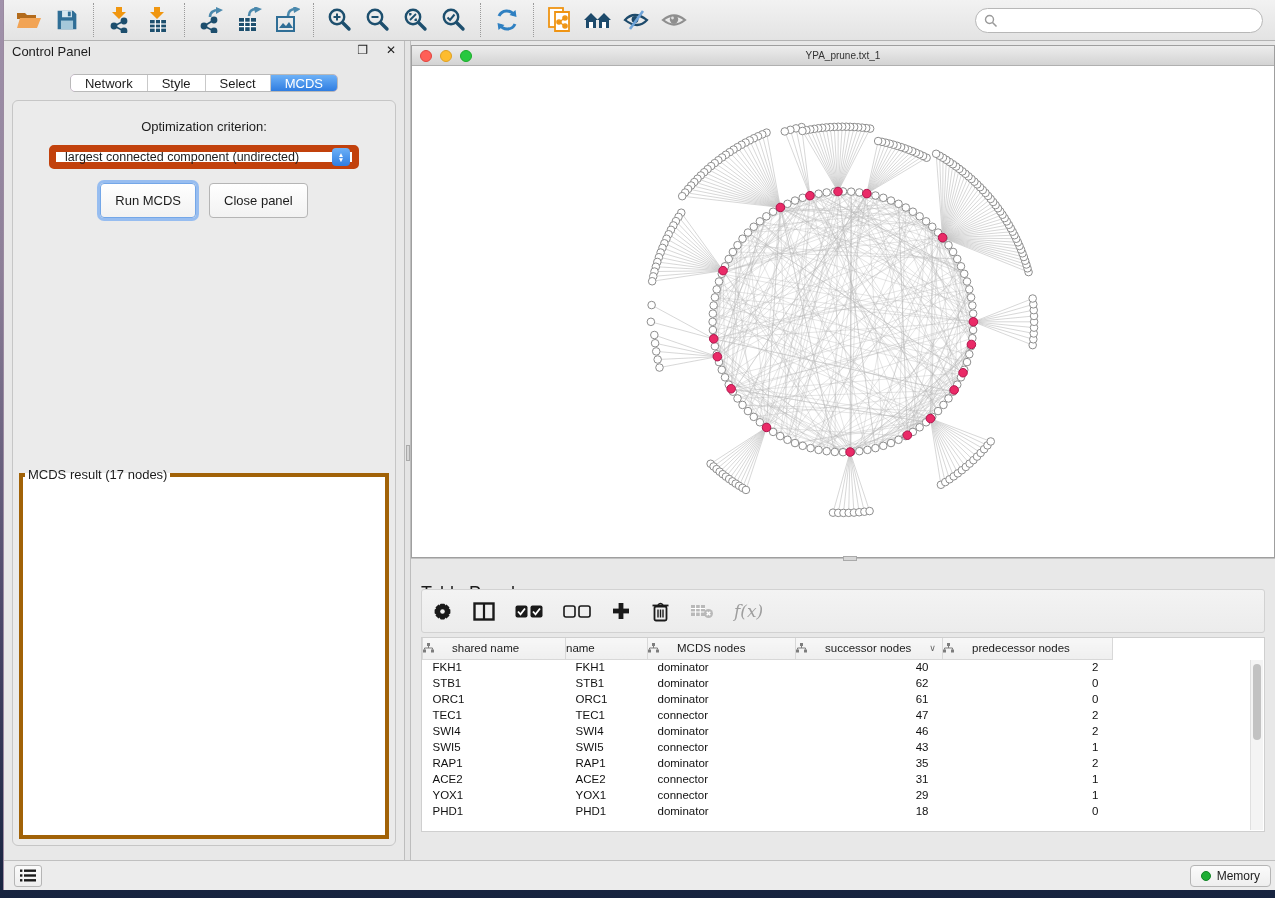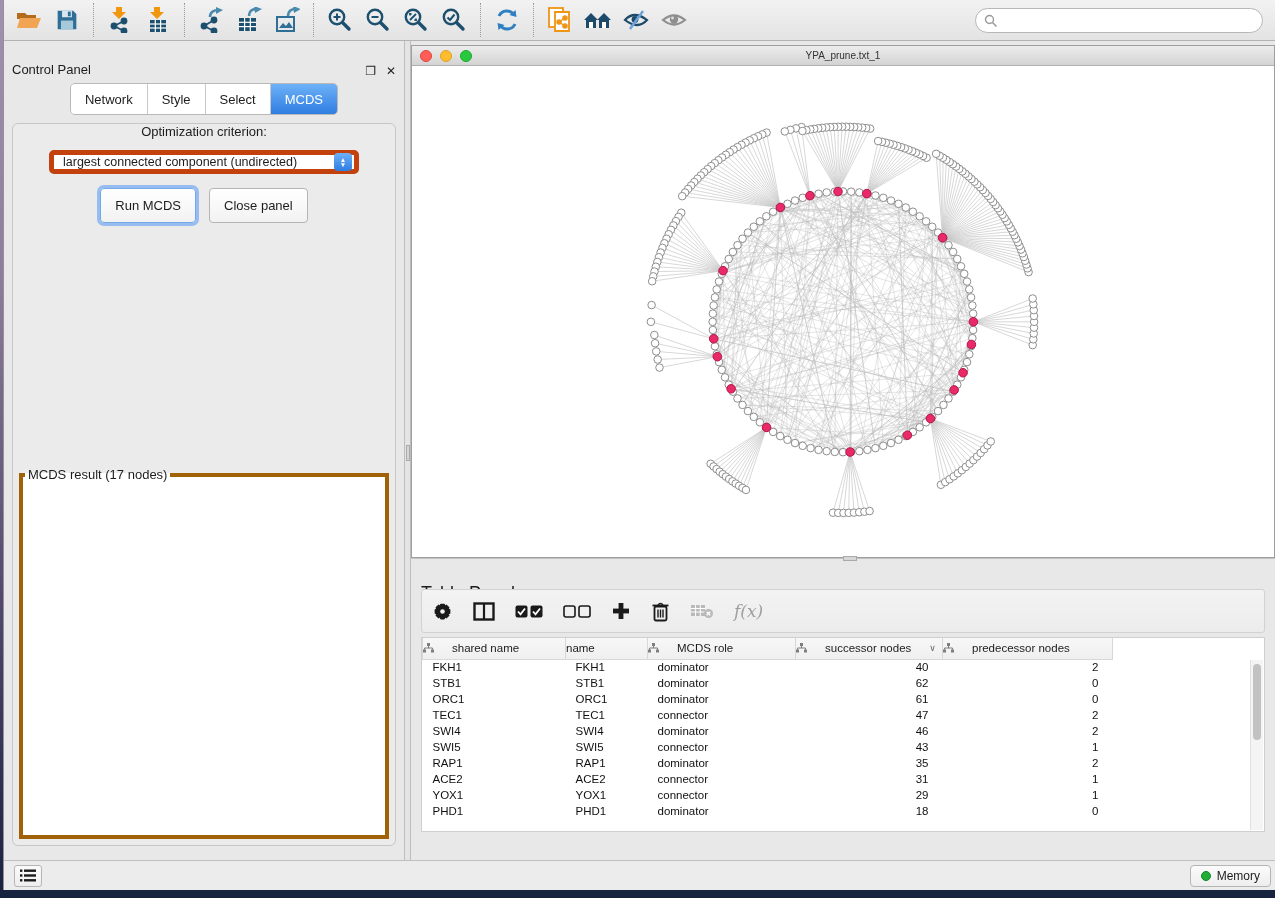--- a/index.html
+++ b/index.html
@@ -19,7 +19,7 @@
 
   
   .control-panel { width:400px; flex:0 0 400px; display:flex; flex-direction:column; background:#e8e8e8; }
-  .cp-header { height:24px; display:flex; align-items:flex-end; padding:0 8px; margin-top:12px; font-size:13px; color:#1c1c1c; }
+  .cp-header { height:24px; display:flex; align-items:flex-start; padding:0 8px; margin-top:3px; font-size:13px; color:#1c1c1c;gap:8px; }
   .cp-header .spacer { flex:1; }
   .cp-winbtn { font-size:12px; color:#222; margin-left:10px; cursor:pointer; line-height:1; }
   .cp-tabs { display:flex; justify-content:center; margin-top:6px; }

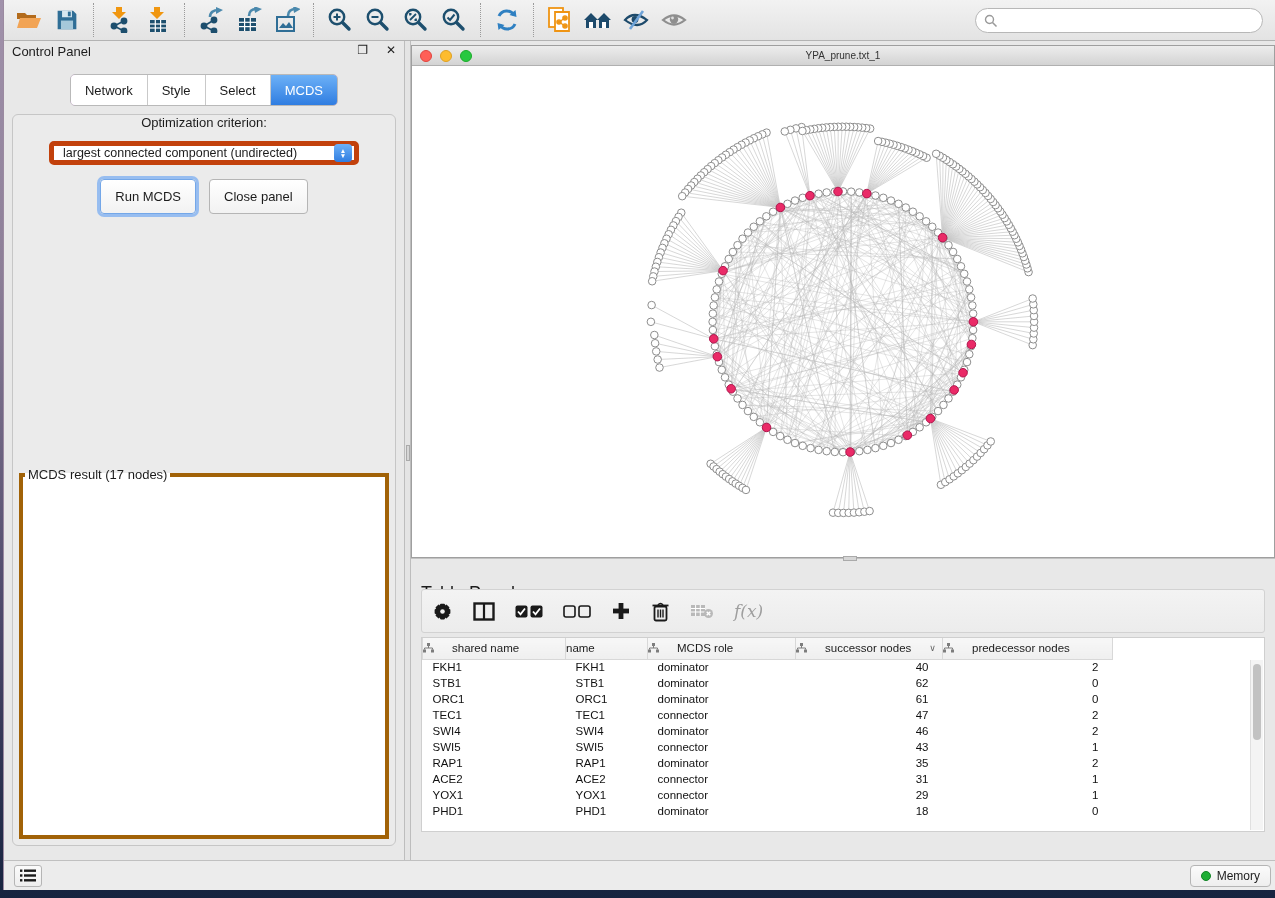--- a/index.html
+++ b/index.html
@@ -23,7 +23,7 @@
   .cp-header .spacer { flex:1; }
   .cp-winbtn { font-size:12px; color:#222; margin-left:10px; cursor:pointer; line-height:1; }
   .cp-tabs { display:flex; justify-content:center; margin-top:6px; }
-  .seg { display:flex; border:1px solid #b9b9b9; border-radius:5px; overflow:hidden; background:#f0abfc; height:32px; }
+  .seg { display:flex; border:1px solid #b9b9b9; border-radius:5px; overflow:hidden; background:#f0abfc; height:18px; }
   .seg-tab { padding:2px 14px; font-size:13px; color:#1c1c1c; border-right:1px solid #c9c9c9; display:flex; align-items:center; cursor:pointer; background:#fff; }
   .seg-tab:last-child { border-right:none; }
   .seg-tab.selected { background:linear-gradient(#6db1f7,#2f7de1); color:#fff; }

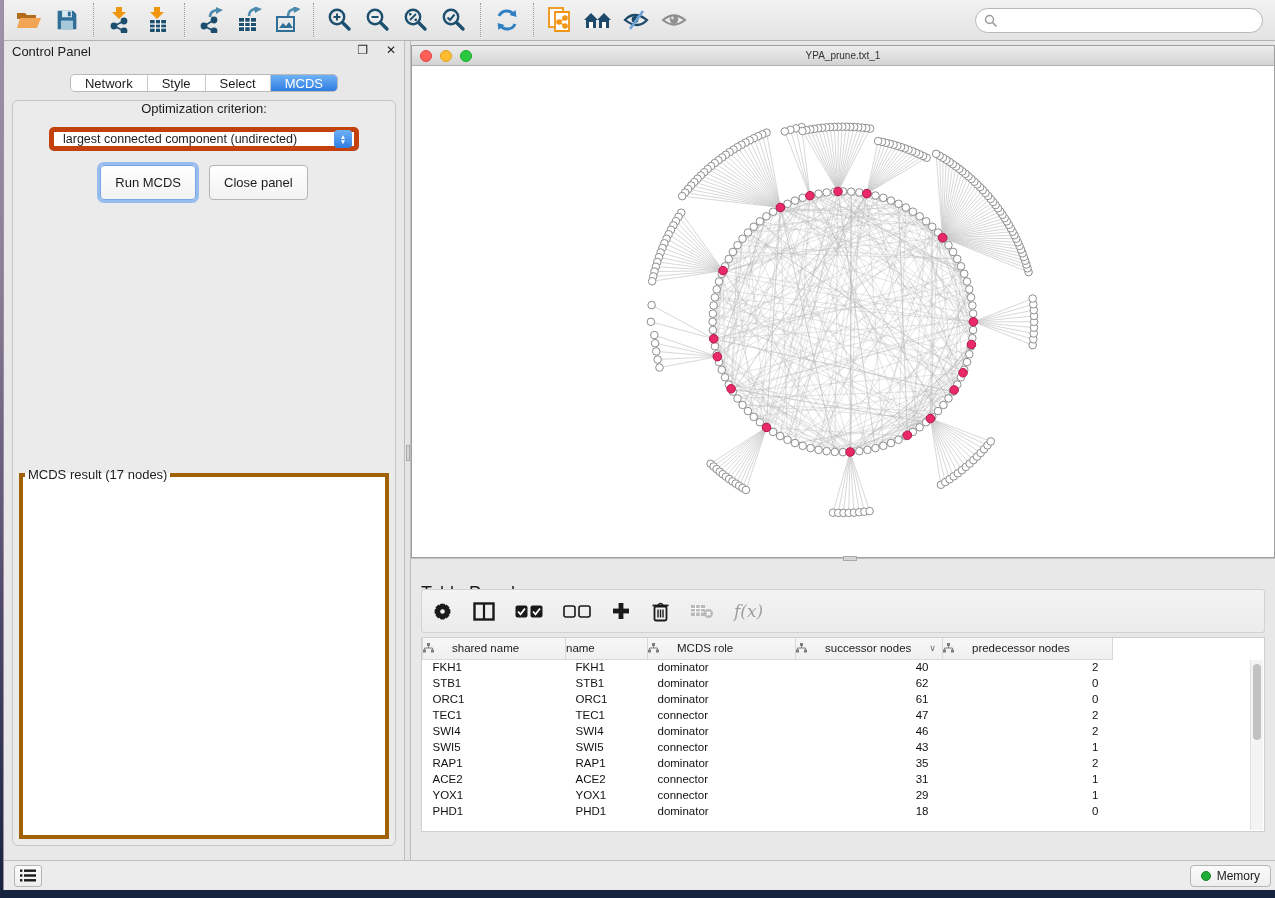--- a/index.html
+++ b/index.html
@@ -28,7 +28,7 @@
   .seg-tab:last-child { border-right:none; }
   .seg-tab.selected { background:linear-gradient(#6db1f7,#2f7de1); color:#fff; }
   .cp-body { flex:1; margin:8px 8px 14px 8px; background:#ebebeb; border:1px solid #c6c6c6; border-radius:6px; display:flex; flex-direction:column; min-height:0; }
-  .crit-label { text-align:center; font-size:13px; color:#1c1c1c; }
+  .crit-label { text-align:center; font-size:13px; color:#1c1c1c; margin-top:18px; }
   .crit-select { margin:11px 36px 0 36px; height:24px; background:#fff; border:5px solid #c2410c; border-radius:5px; display:flex; align-items:center; cursor:pointer; position:relative; }
   .crit-select .val { flex:1; font-size:12.5px; color:#1c1c1c; padding-left:9px; white-space:nowrap; overflow:hidden; }
   .stepper { width:18px; height:18px; margin-right:2px; border-radius:4px; background:linear-gradient(#6db1f7,#2f7de1); display:flex; flex-direction:column; align-items:center; justify-content:center; color:#fff; }

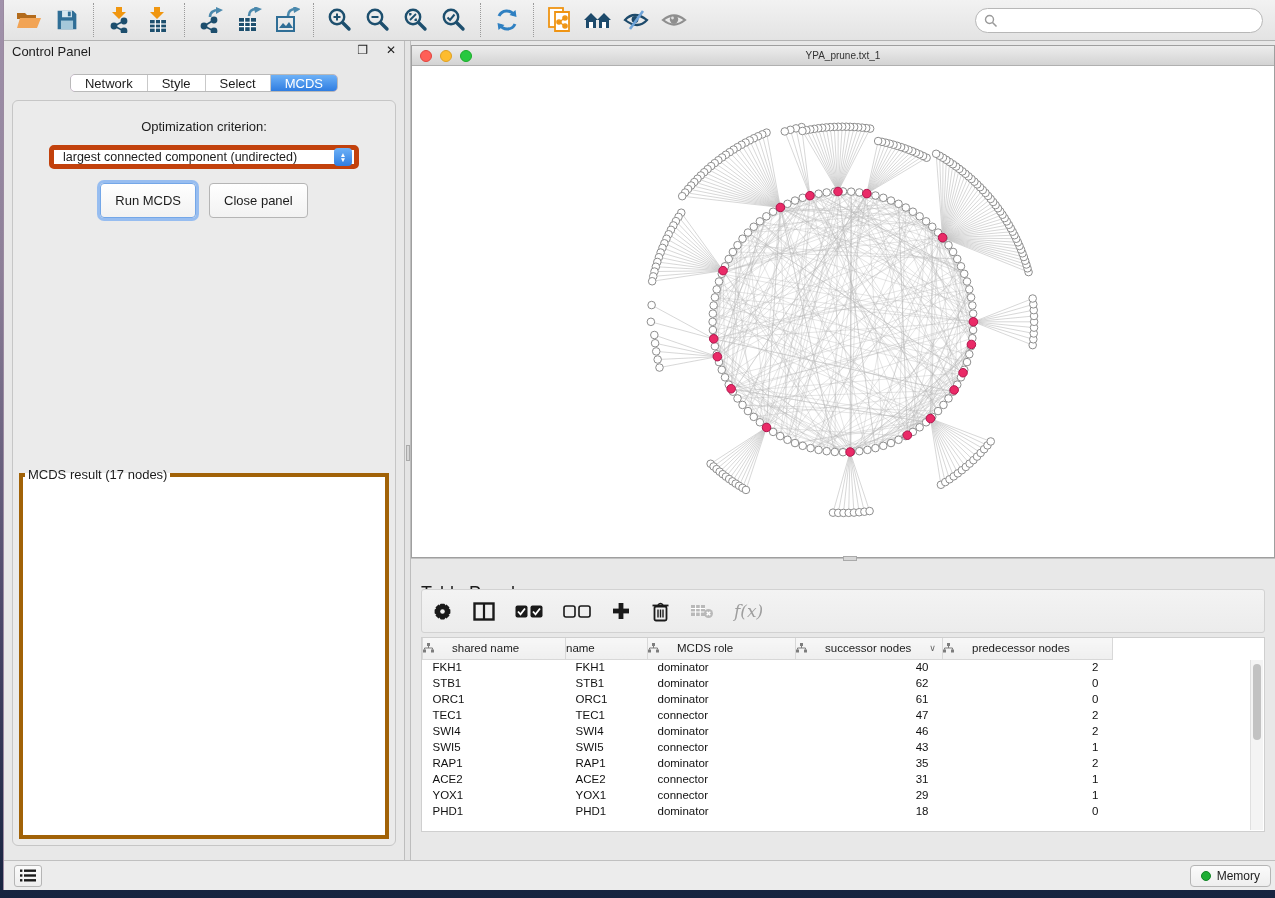--- a/index.html
+++ b/index.html
@@ -29,7 +29,7 @@
   .seg-tab.selected { background:linear-gradient(#6db1f7,#2f7de1); color:#fff; }
   .cp-body { flex:1; margin:8px 8px 14px 8px; background:#ebebeb; border:1px solid #c6c6c6; border-radius:6px; display:flex; flex-direction:column; min-height:0; }
   .crit-label { text-align:center; font-size:13px; color:#1c1c1c; margin-top:18px; }
-  .crit-select { margin:11px 36px 0 36px; height:24px; background:#fff; border:5px solid #c2410c; border-radius:5px; display:flex; align-items:center; cursor:pointer; position:relative; }
+  .crit-select { margin:11px 36px 0 36px; height:24px; background:#fff; border:7px solid #c2410c; border-radius:5px; display:flex; align-items:center; cursor:pointer; position:relative; }
   .crit-select .val { flex:1; font-size:12.5px; color:#1c1c1c; padding-left:9px; white-space:nowrap; overflow:hidden; }
   .stepper { width:18px; height:18px; margin-right:2px; border-radius:4px; background:linear-gradient(#6db1f7,#2f7de1); display:flex; flex-direction:column; align-items:center; justify-content:center; color:#fff; }
   .stepper span { font-size:6.5px; line-height:5px; }

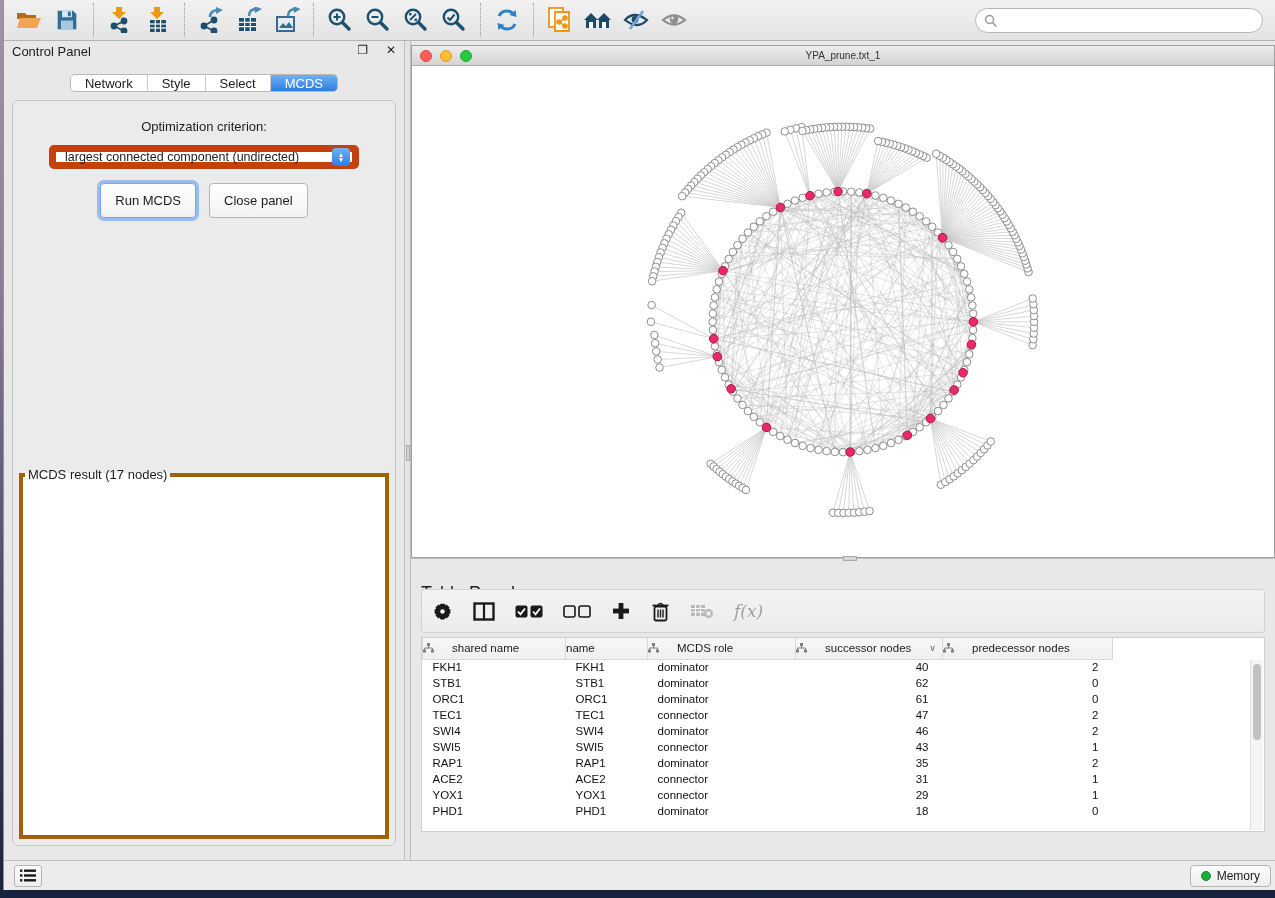--- a/index.html
+++ b/index.html
@@ -1201,7 +1201,7 @@
                         </g>
                         <path d="M5.5 3 v2 M1.5 6.5 v-1.5 h8 v1.5" stroke="#7d7d7d" fill="none"></path>
                       </svg>
-                  <span>MCDS role</span>
+                  <span>MCDS nodes</span>
                     </span>
                   </th>
                 <th>

